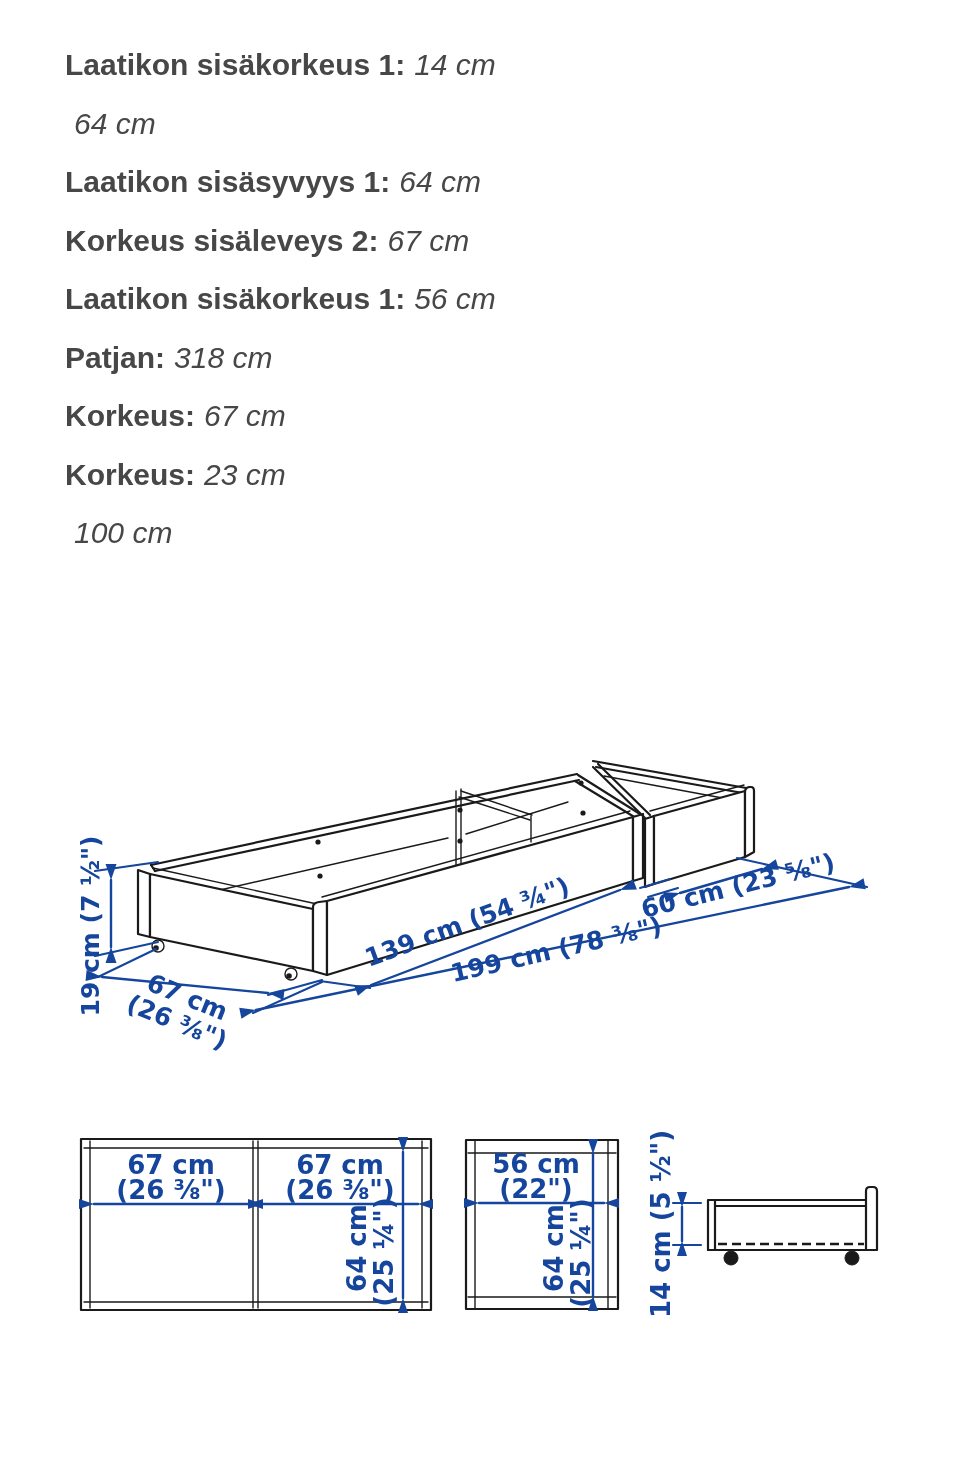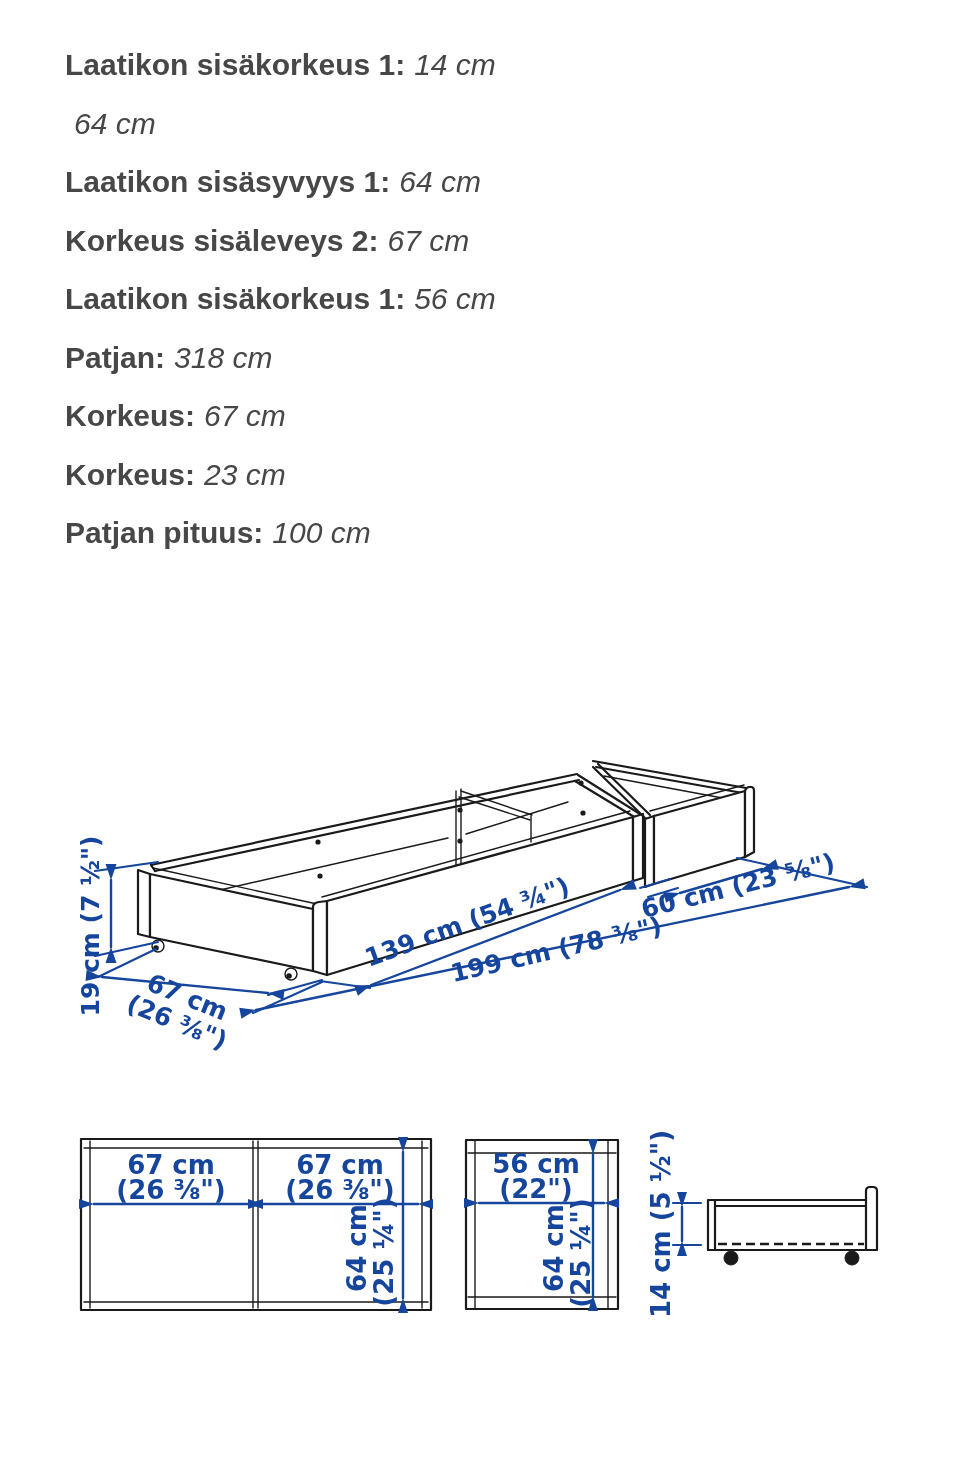--- a/index.html
+++ b/index.html
@@ -62,7 +62,6 @@
       <span class="val">23 cm</span>
     </div>
   <div class="spec-row">
-      <span class="lbl">Patjan pituus:</span>
       <span class="val">100 cm</span>
     </div>
 </div>

